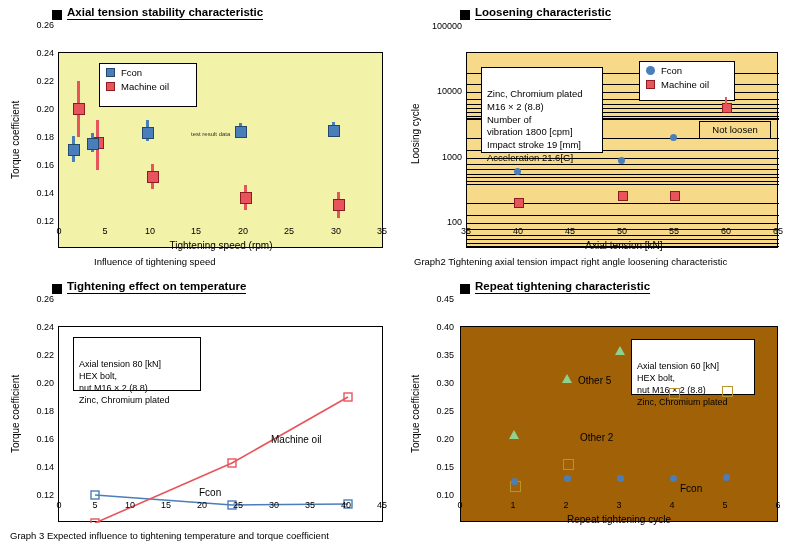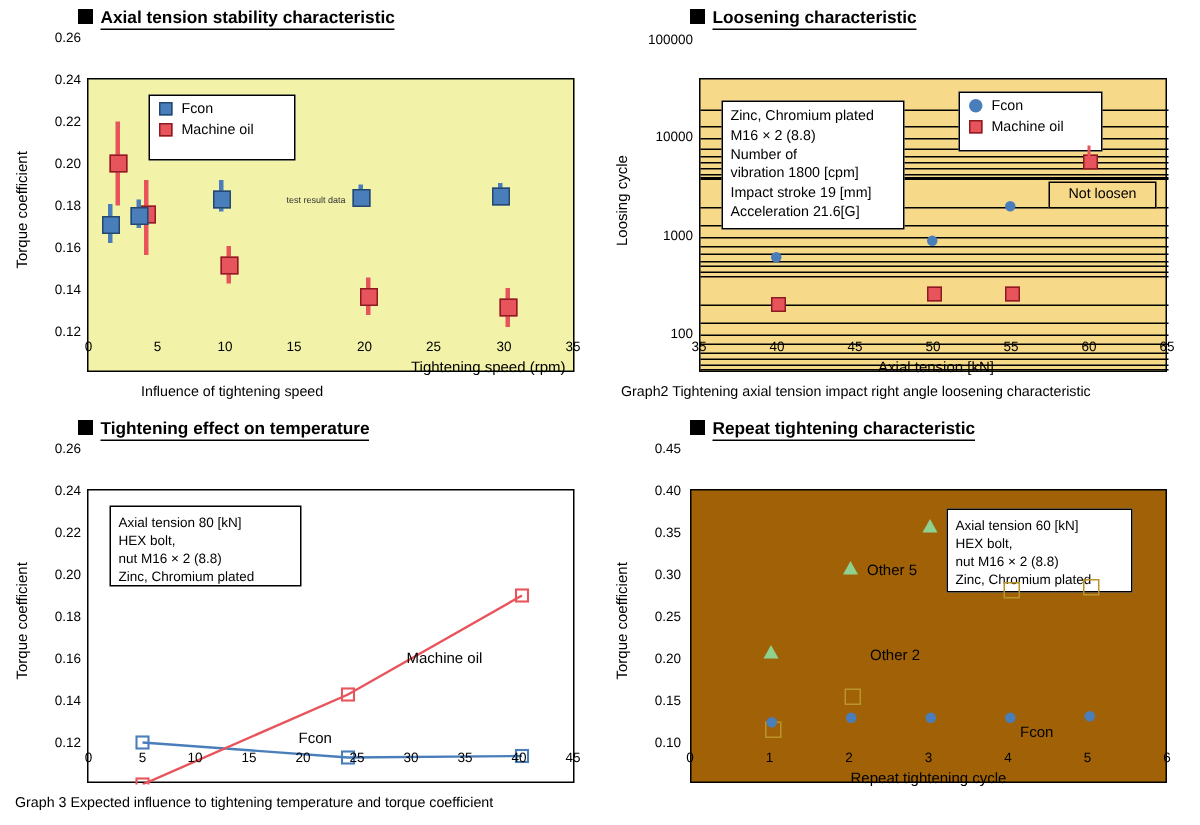--- a/index.html
+++ b/index.html
@@ -7,7 +7,7 @@
   .page{position:relative;width:800px;height:550px;}
   .panel{position:absolute;}
 
-  .ptitle{display:flex;align-items:flex-start;gap:5px;font-size:11.5px;font-weight:bold;color:#000;white-space:nowrap;}
+  .ptitle{display:flex;align-items:flex-end;gap:5px;font-size:11.5px;font-weight:bold;color:#000;white-space:nowrap;}
   .ptitle .sq{width:10px;height:10px;background:#000;display:inline-block;}
   .ptitle .tx{border-bottom:1.5px solid #000;padding-bottom:1px;}
 

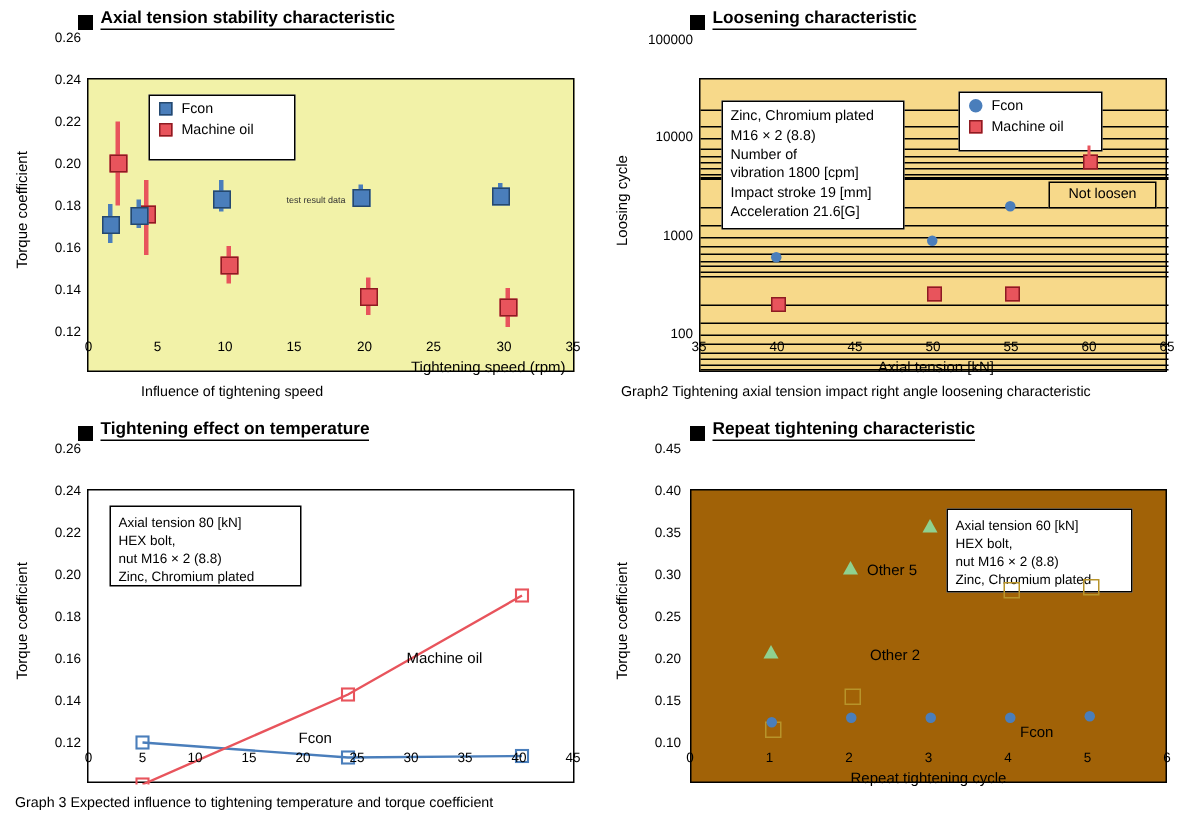--- a/index.html
+++ b/index.html
@@ -24,7 +24,7 @@
   .lgmk{width:9px;height:9px;box-sizing:border-box;}
 
   .notebox{position:absolute;background:#fff;border:1px solid #000;box-sizing:border-box;font-size:7.2px;line-height:1.33;padding:3px 4px;color:#000;}
-  .notebox2{position:absolute;background:#fff;border:1.2px solid #000;box-sizing:border-box;font-size:9.5px;line-height:1.35;padding:4px 5px;color:#000;}
+  .notebox2{position:absolute;background:#fff;border:1.2px solid #000;box-sizing:border-box;font-size:9.5px;line-height:1.35;padding:20px 5px;color:#000;}
 
   .mk{position:absolute;}
   .mk-sq{background:#4a7ebb;border:1px solid #25486e;}

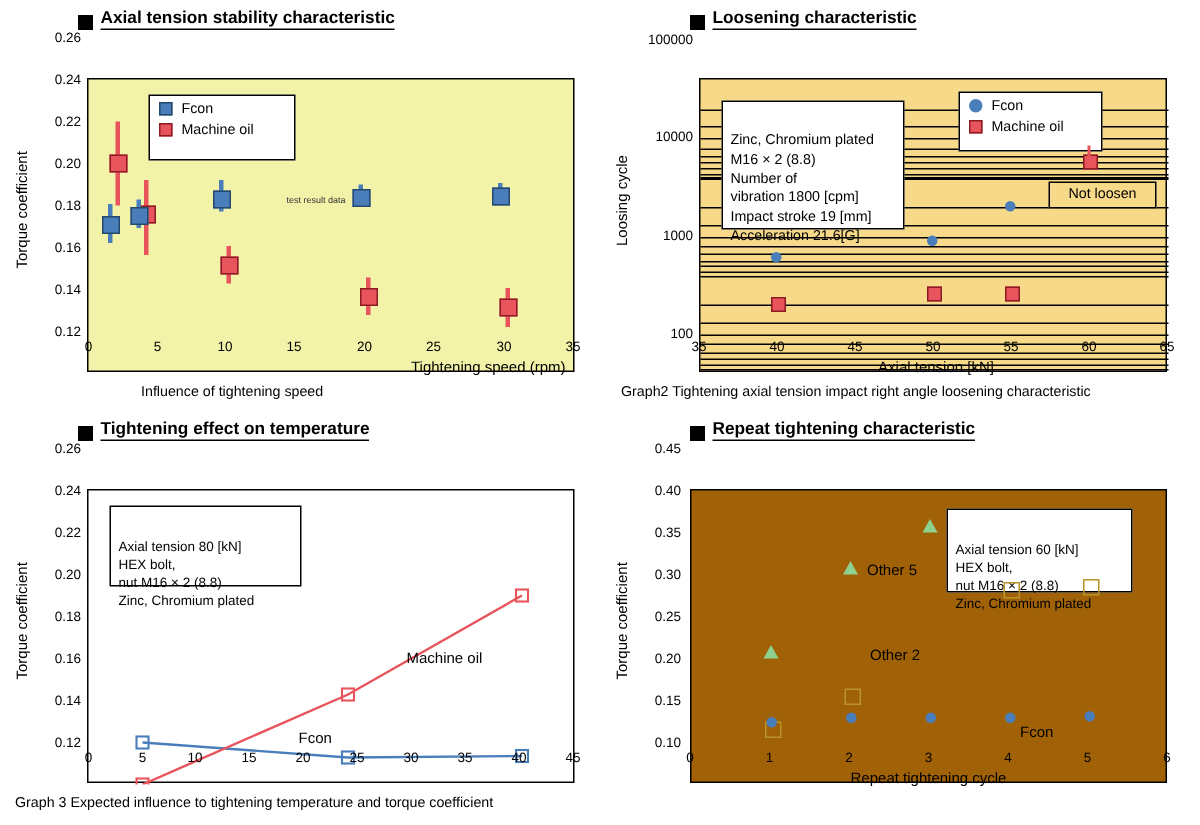--- a/index.html
+++ b/index.html
@@ -111,7 +111,7 @@
     <div class="tick" style="left:323px;top:222px;width:14px;text-align:center;">30</div>
     <div class="tick" style="left:369px;top:222px;width:14px;text-align:center;">35</div>
 
-    <div class="axtitle" style="left:81px;top:236px;width:290px;text-align:right;">Tightening speed (rpm)</div>
+    <div class="axtitle" style="left:70px;top:236px;width:290px;">Tightening speed (rpm)</div>
     <div class="ytitle" style="left:4px;top:175px;font-weight:normal;">Torque coefficient</div>
     <div class="cap" style="left:88px;top:252px;">Influence of tightening speed</div>
   </div>

